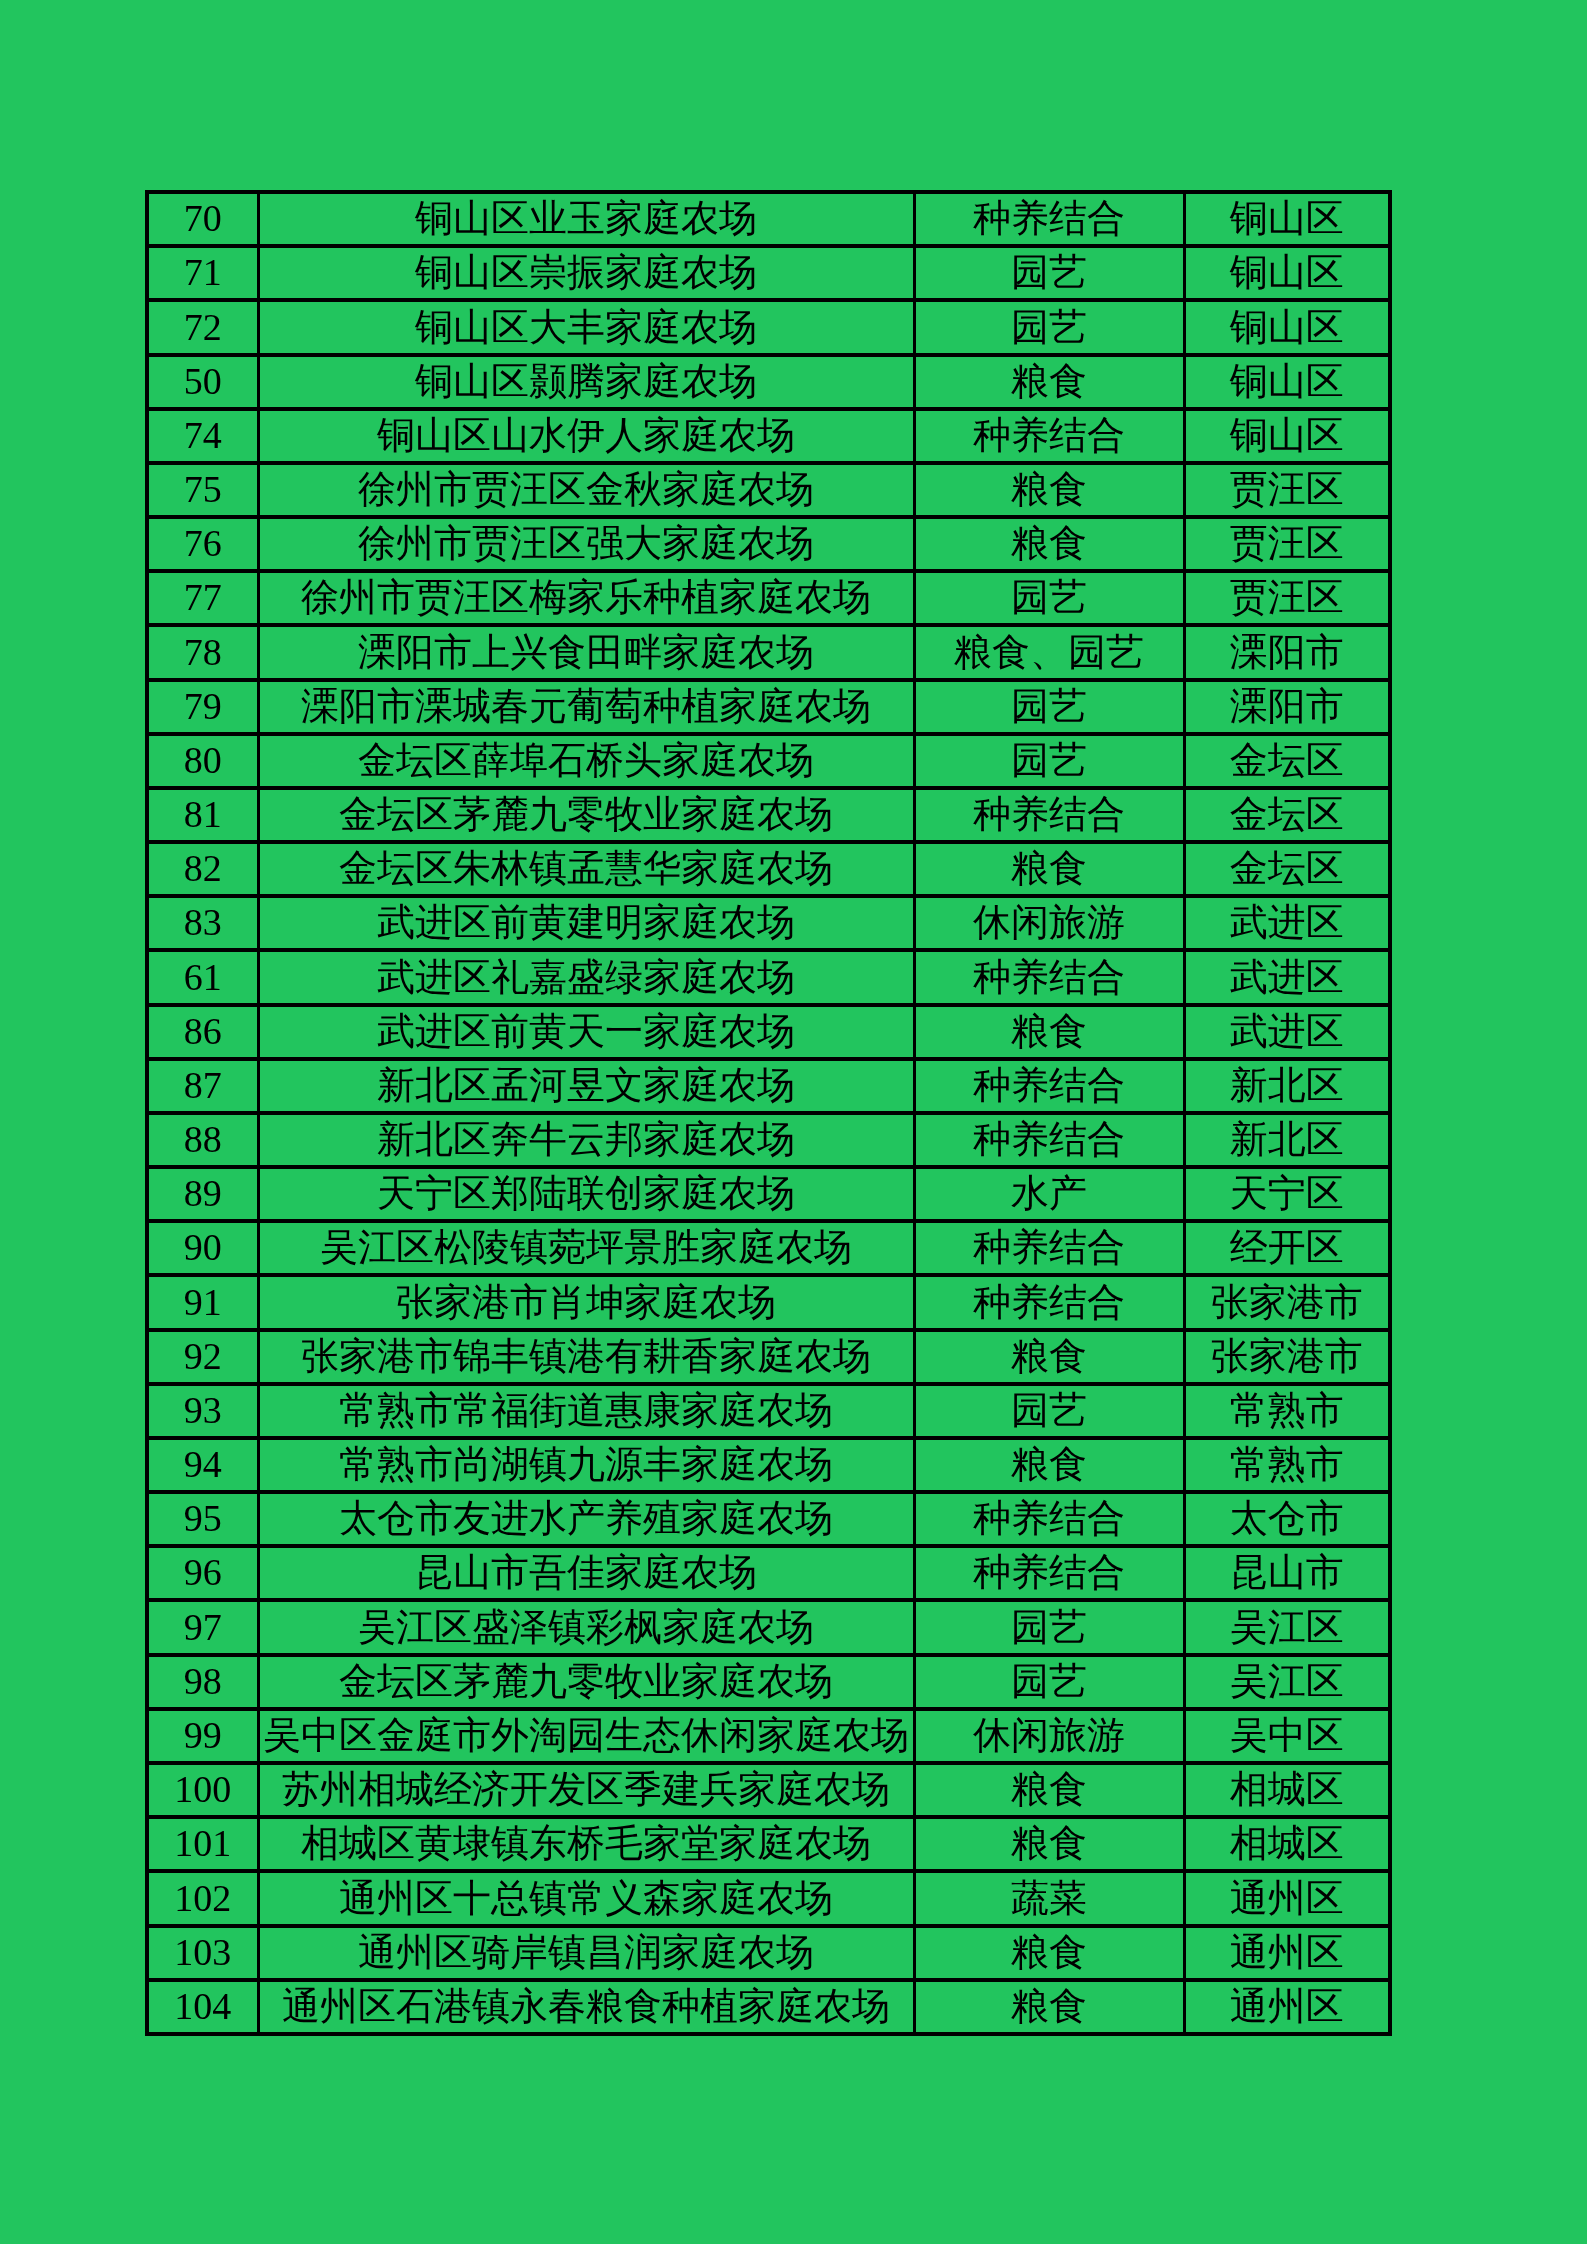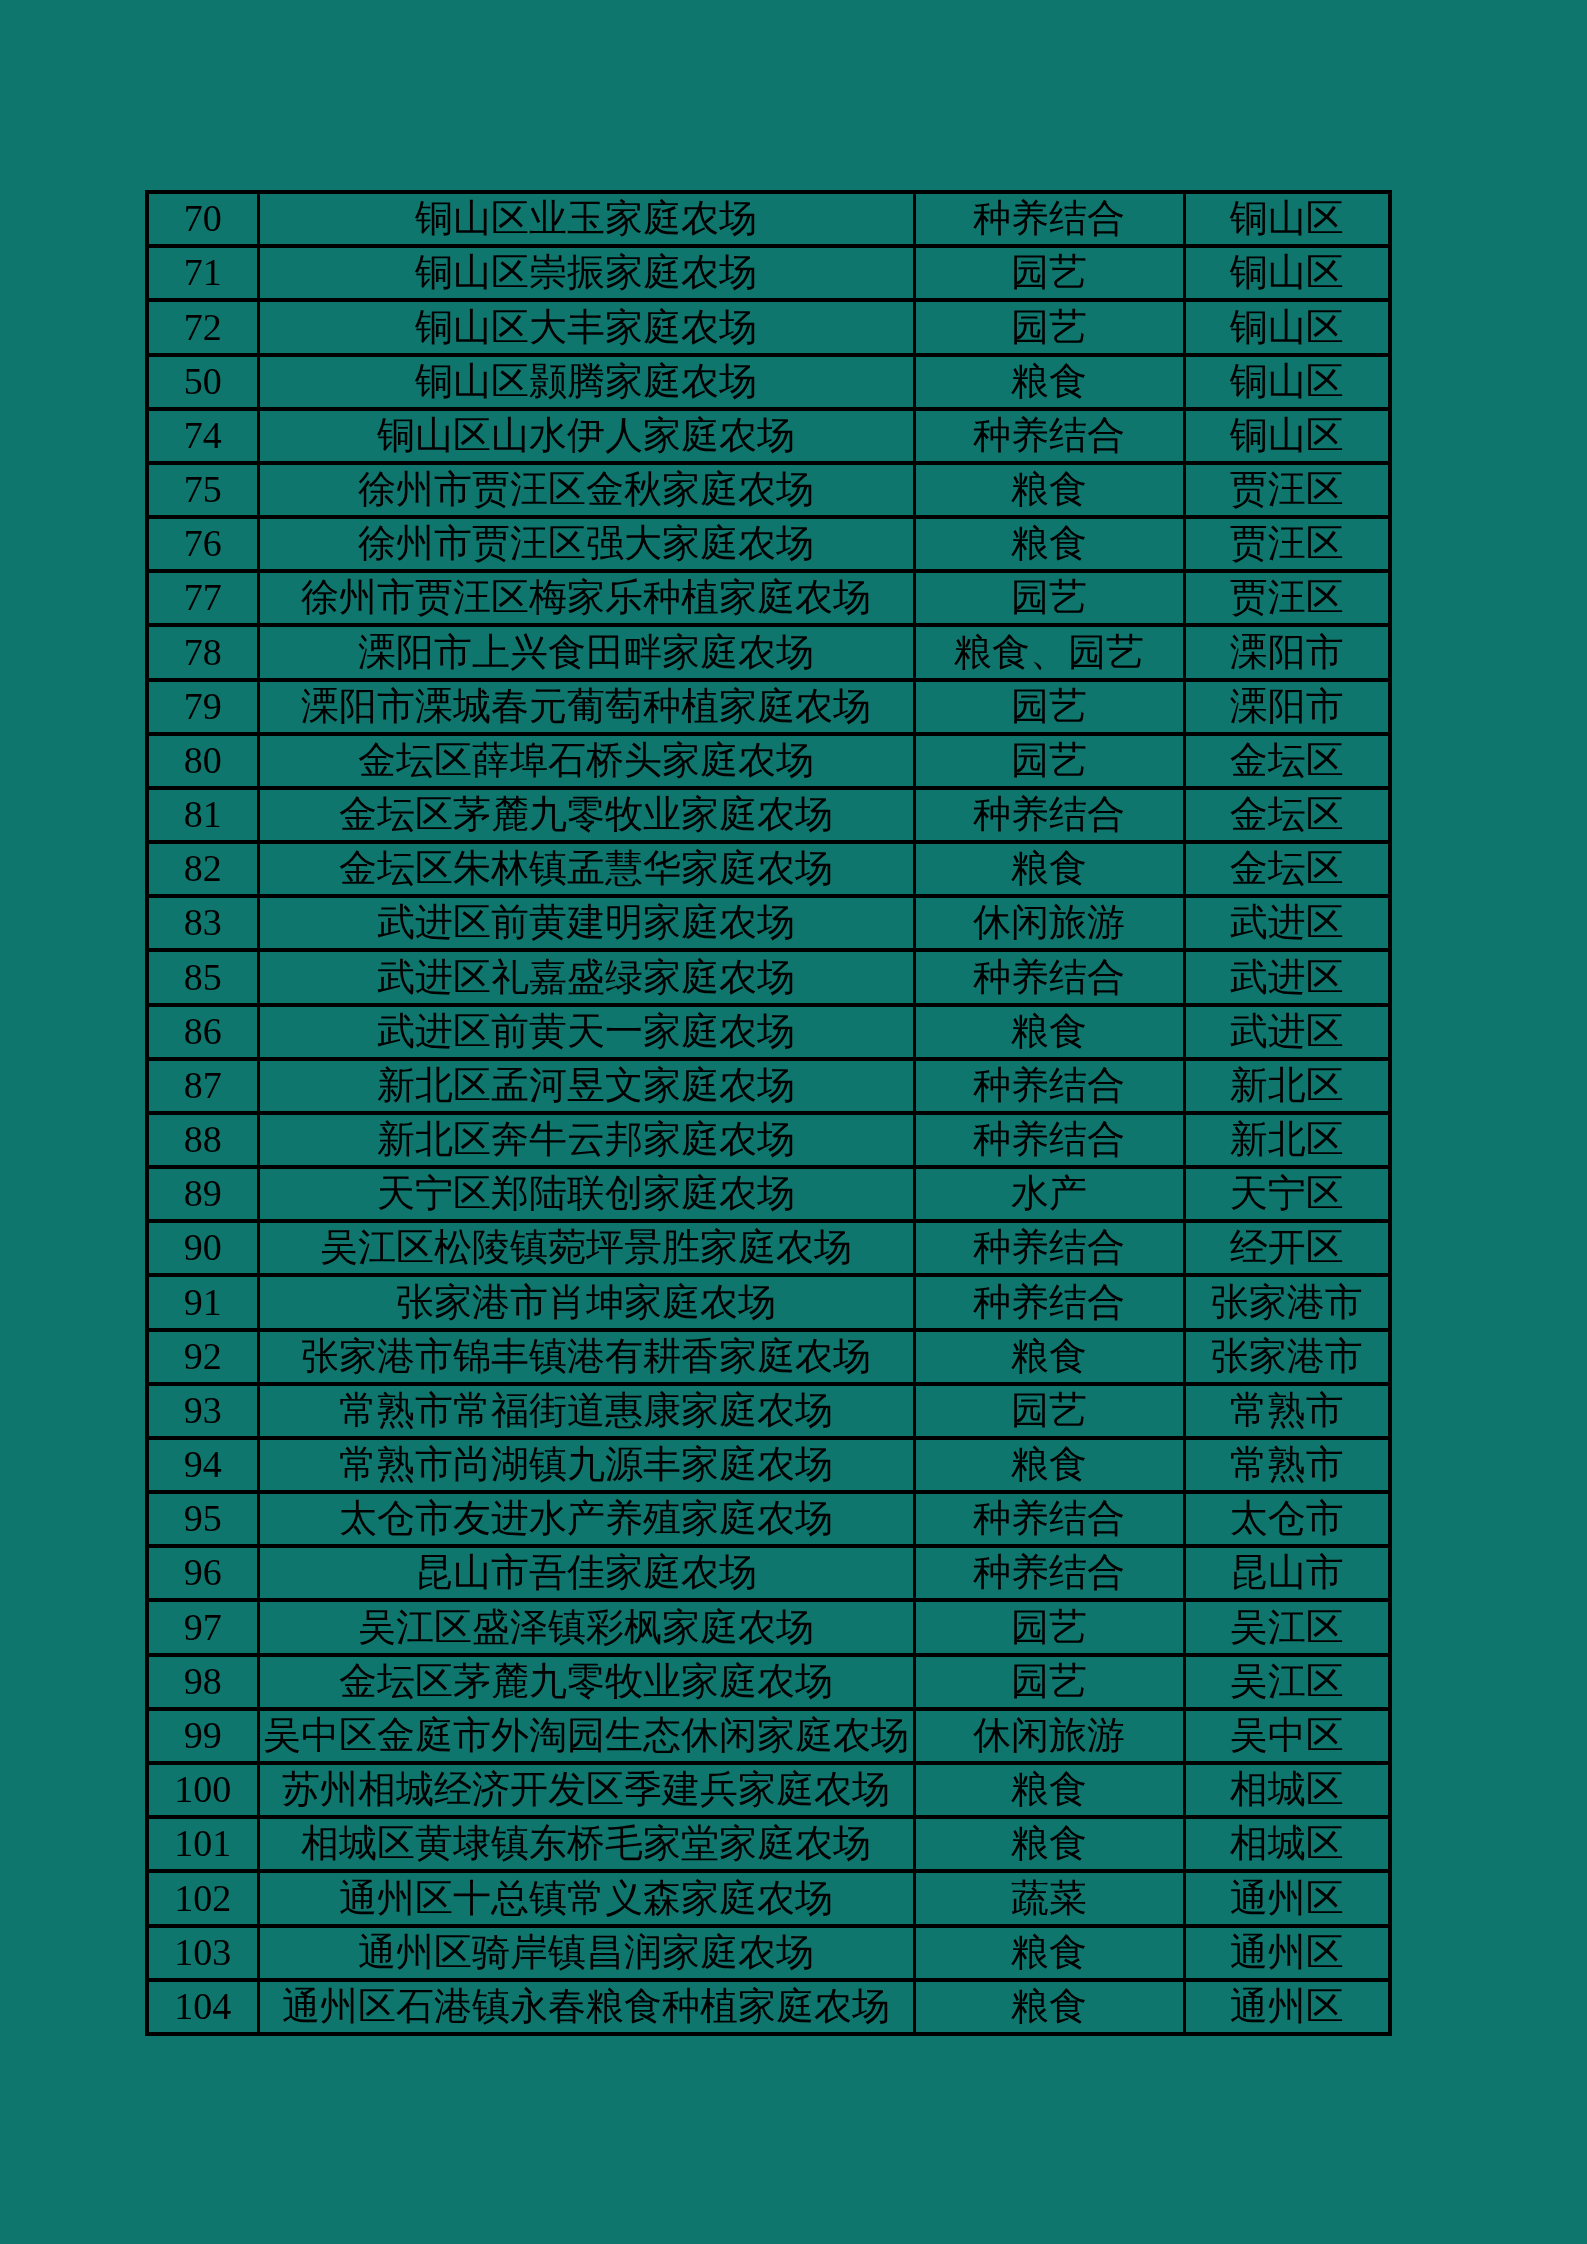--- a/index.html
+++ b/index.html
@@ -11,7 +11,7 @@
     position: relative;
     width: 1587px;
     height: 2244px;
-    background: #0f766e;
+    background: #22c55e;
     overflow: hidden;
     font-family: "Liberation Serif", "DejaVu Serif", serif;
     color: #000000;

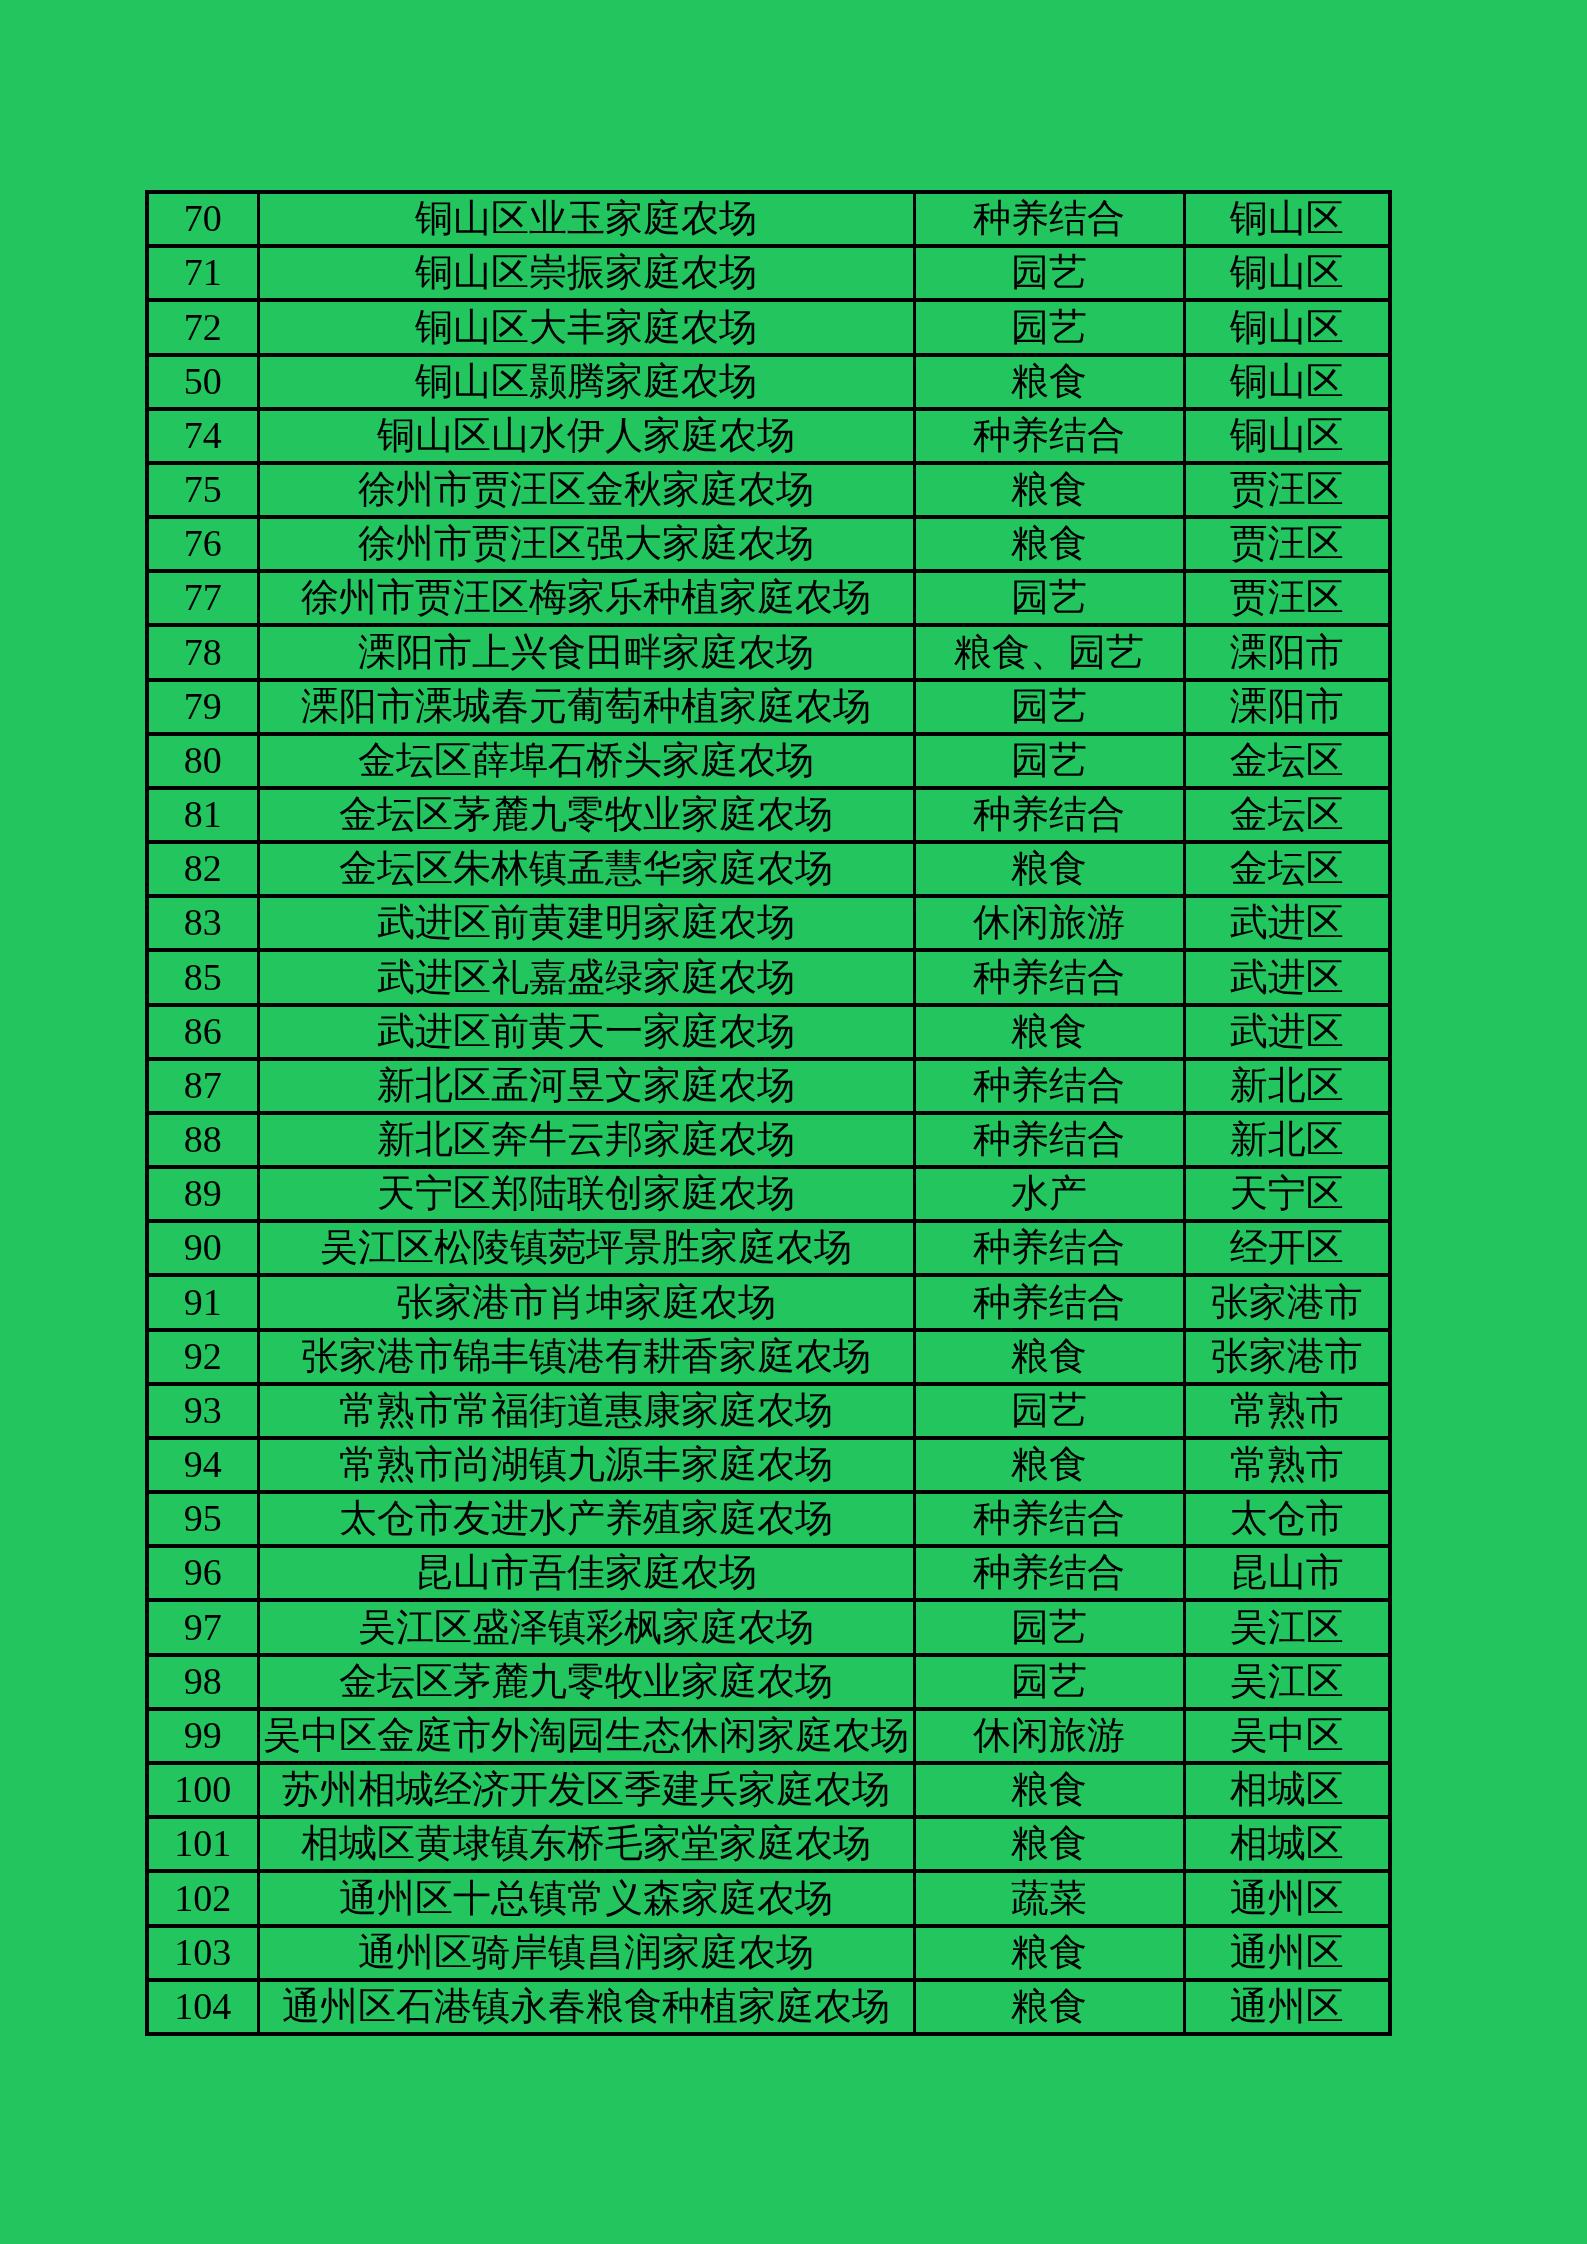--- a/index.html
+++ b/index.html
@@ -144,7 +144,7 @@
     <td>武进区</td>
   </tr>
         <tr>
-    <td>85</td>
+    <td>61</td>
     <td>武进区礼嘉盛绿家庭农场</td>
     <td>种养结合</td>
     <td>武进区</td>

